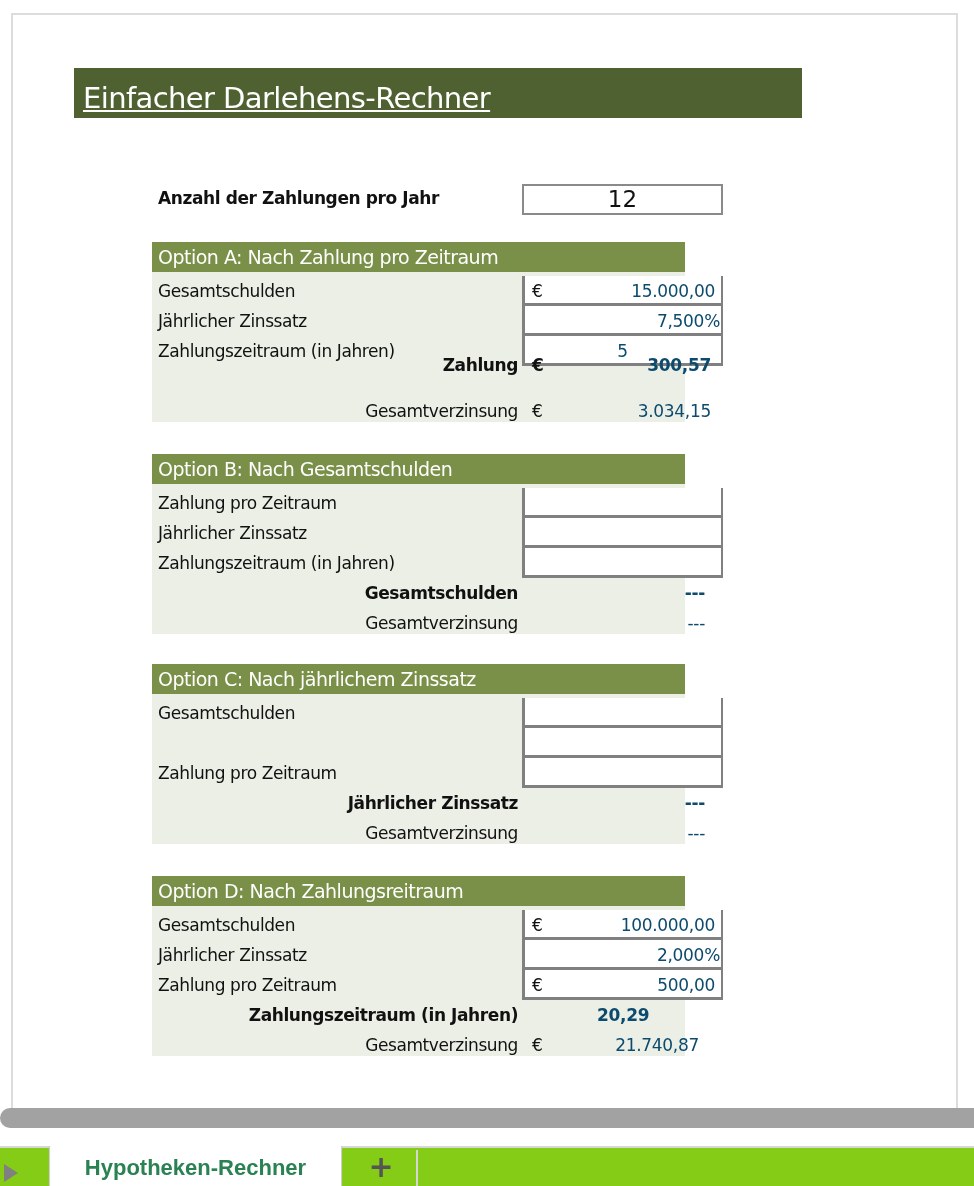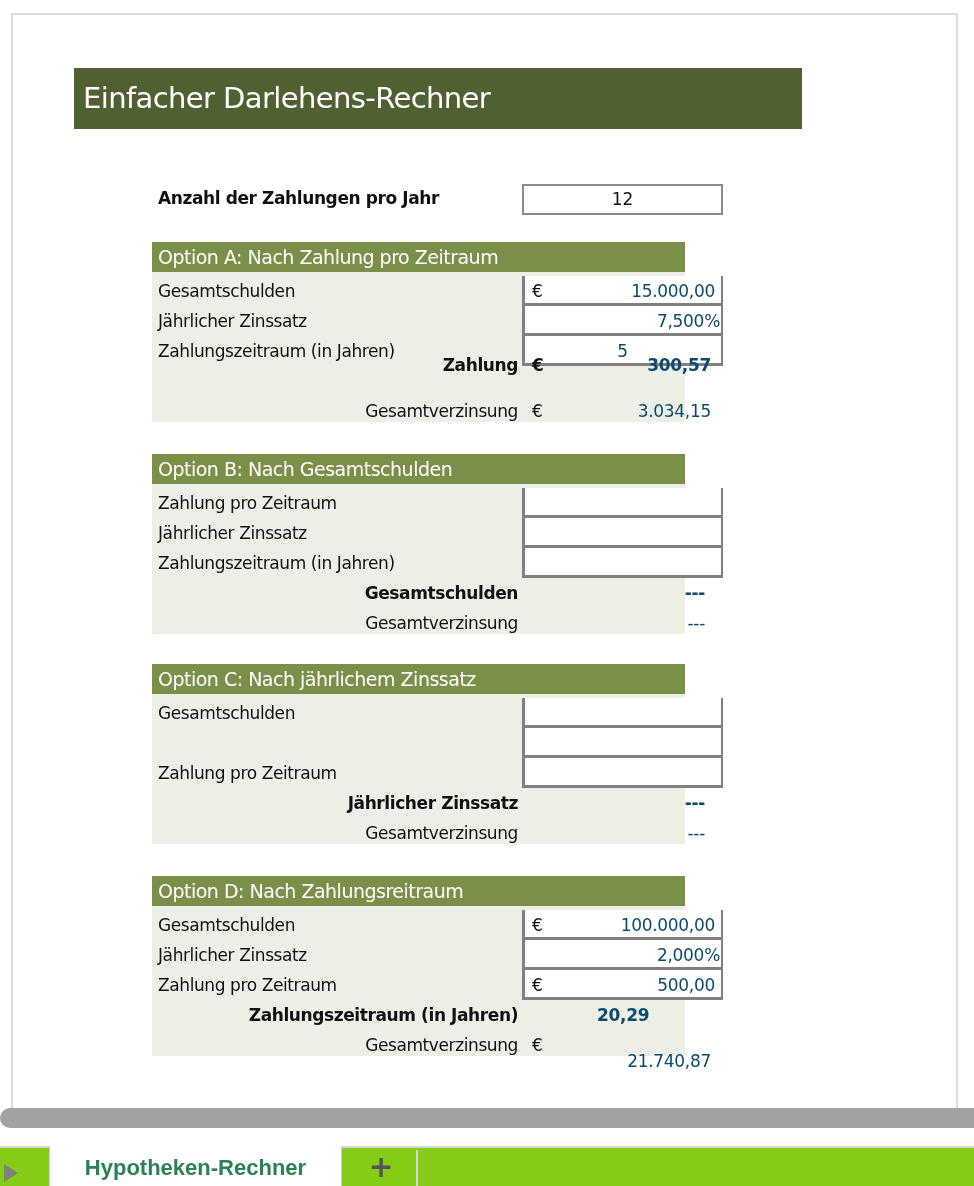--- a/index.html
+++ b/index.html
@@ -7,9 +7,9 @@
          font-family:"Liberation Sans", sans-serif; }
   .sheet { position:absolute; left:11px; top:13px; width:947px; height:1100px;
            border-left:2px solid #dcdcdc; border-top:2px solid #dcdcdc; border-right:2px solid #dcdcdc; box-sizing:border-box; }
-  .title-bar { position:absolute; left:74px; top:68px; width:728px; height:61px; background:#4f6130;
+  .title-bar { position:absolute; left:74px; top:68px; width:728px; height:50px; background:#4f6130;
                color:#ffffff; font-size:29px; line-height:61px; padding-left:9px; box-sizing:border-box;
-               font-family:"DejaVu Sans", sans-serif; font-weight:normal; letter-spacing:-0.6px; transform-origin:left; }
+               font-family:"DejaVu Sans", sans-serif; font-weight:normal; letter-spacing:-0.6px; transform-origin:left;text-decoration:underline; }
   .lbl { position:absolute; font-size:17px; color:#111; font-family:"DejaVu Sans", sans-serif; letter-spacing:-0.4px; }
   .bold { font-weight:bold; }
   .npay-label { left:158px; top:188px; }

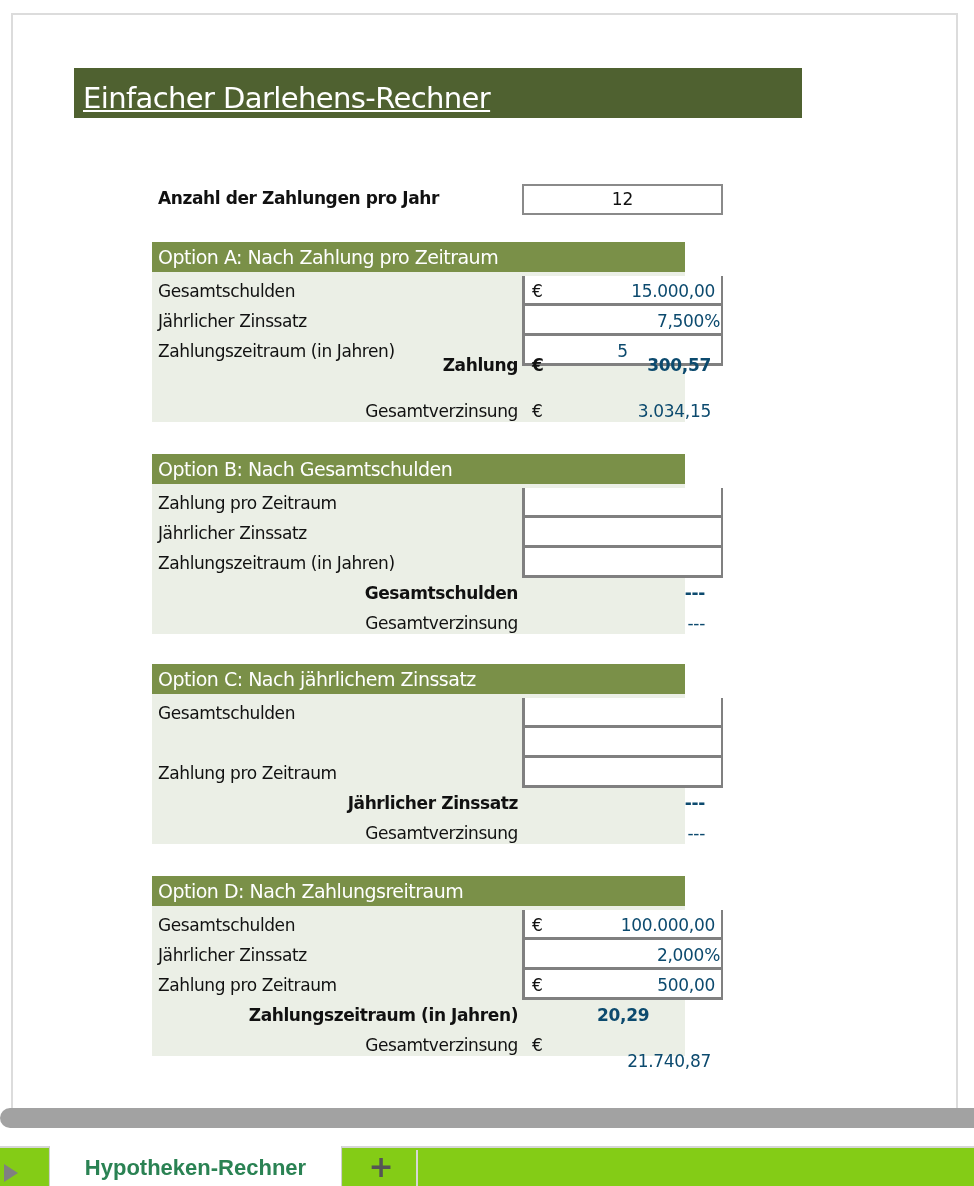--- a/index.html
+++ b/index.html
@@ -14,7 +14,7 @@
   .bold { font-weight:bold; }
   .npay-label { left:158px; top:188px; }
   .npay-box { position:absolute; left:522px; top:184px; width:201px; height:31px; border:2px solid #8a8a8a;
-              box-sizing:border-box; background:#fff; text-align:center; font-size:17px; line-height:27px;
+              box-sizing:border-box; background:#fff; text-align:center; font-size:23px; line-height:27px;
               font-family:"DejaVu Sans", sans-serif; color:#111; }
   .section { position:absolute; left:152px; width:533px; }
   .sec-head { height:30px; background:#7a9048; color:#ffffff; font-size:19px; line-height:30px; padding-left:6px;

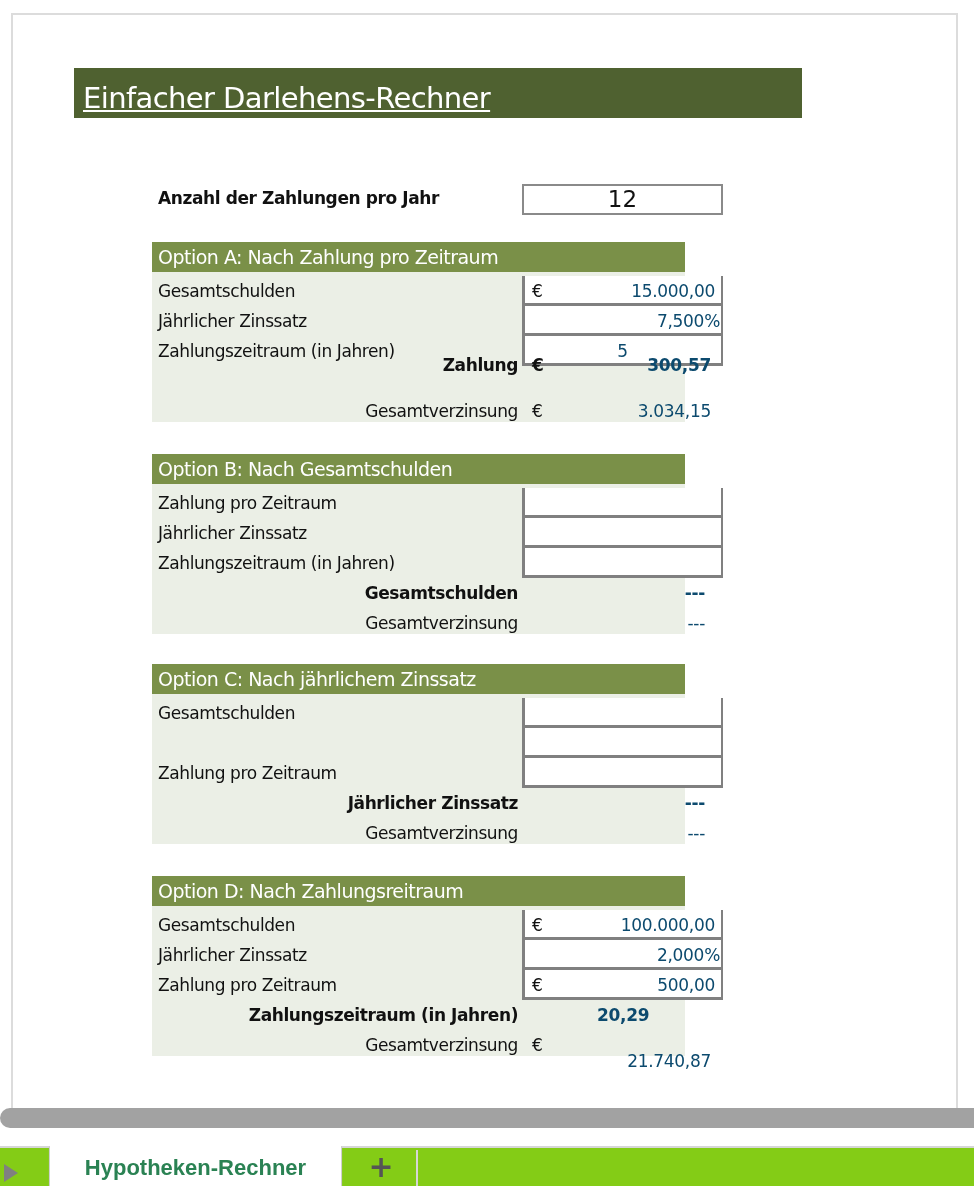--- a/index.html
+++ b/index.html
@@ -164,7 +164,7 @@
     <div class="row" style="top:124px;">
       <span class="rr">Gesamtverzinsung</span>
       <span class="cur">€</span>
-      <span class="val" style="right:12px;margin-top:16px;">21.740,87</span>
+      <span class="val" style="right:24px;">21.740,87</span>
     </div>
   </div>
 </div>

